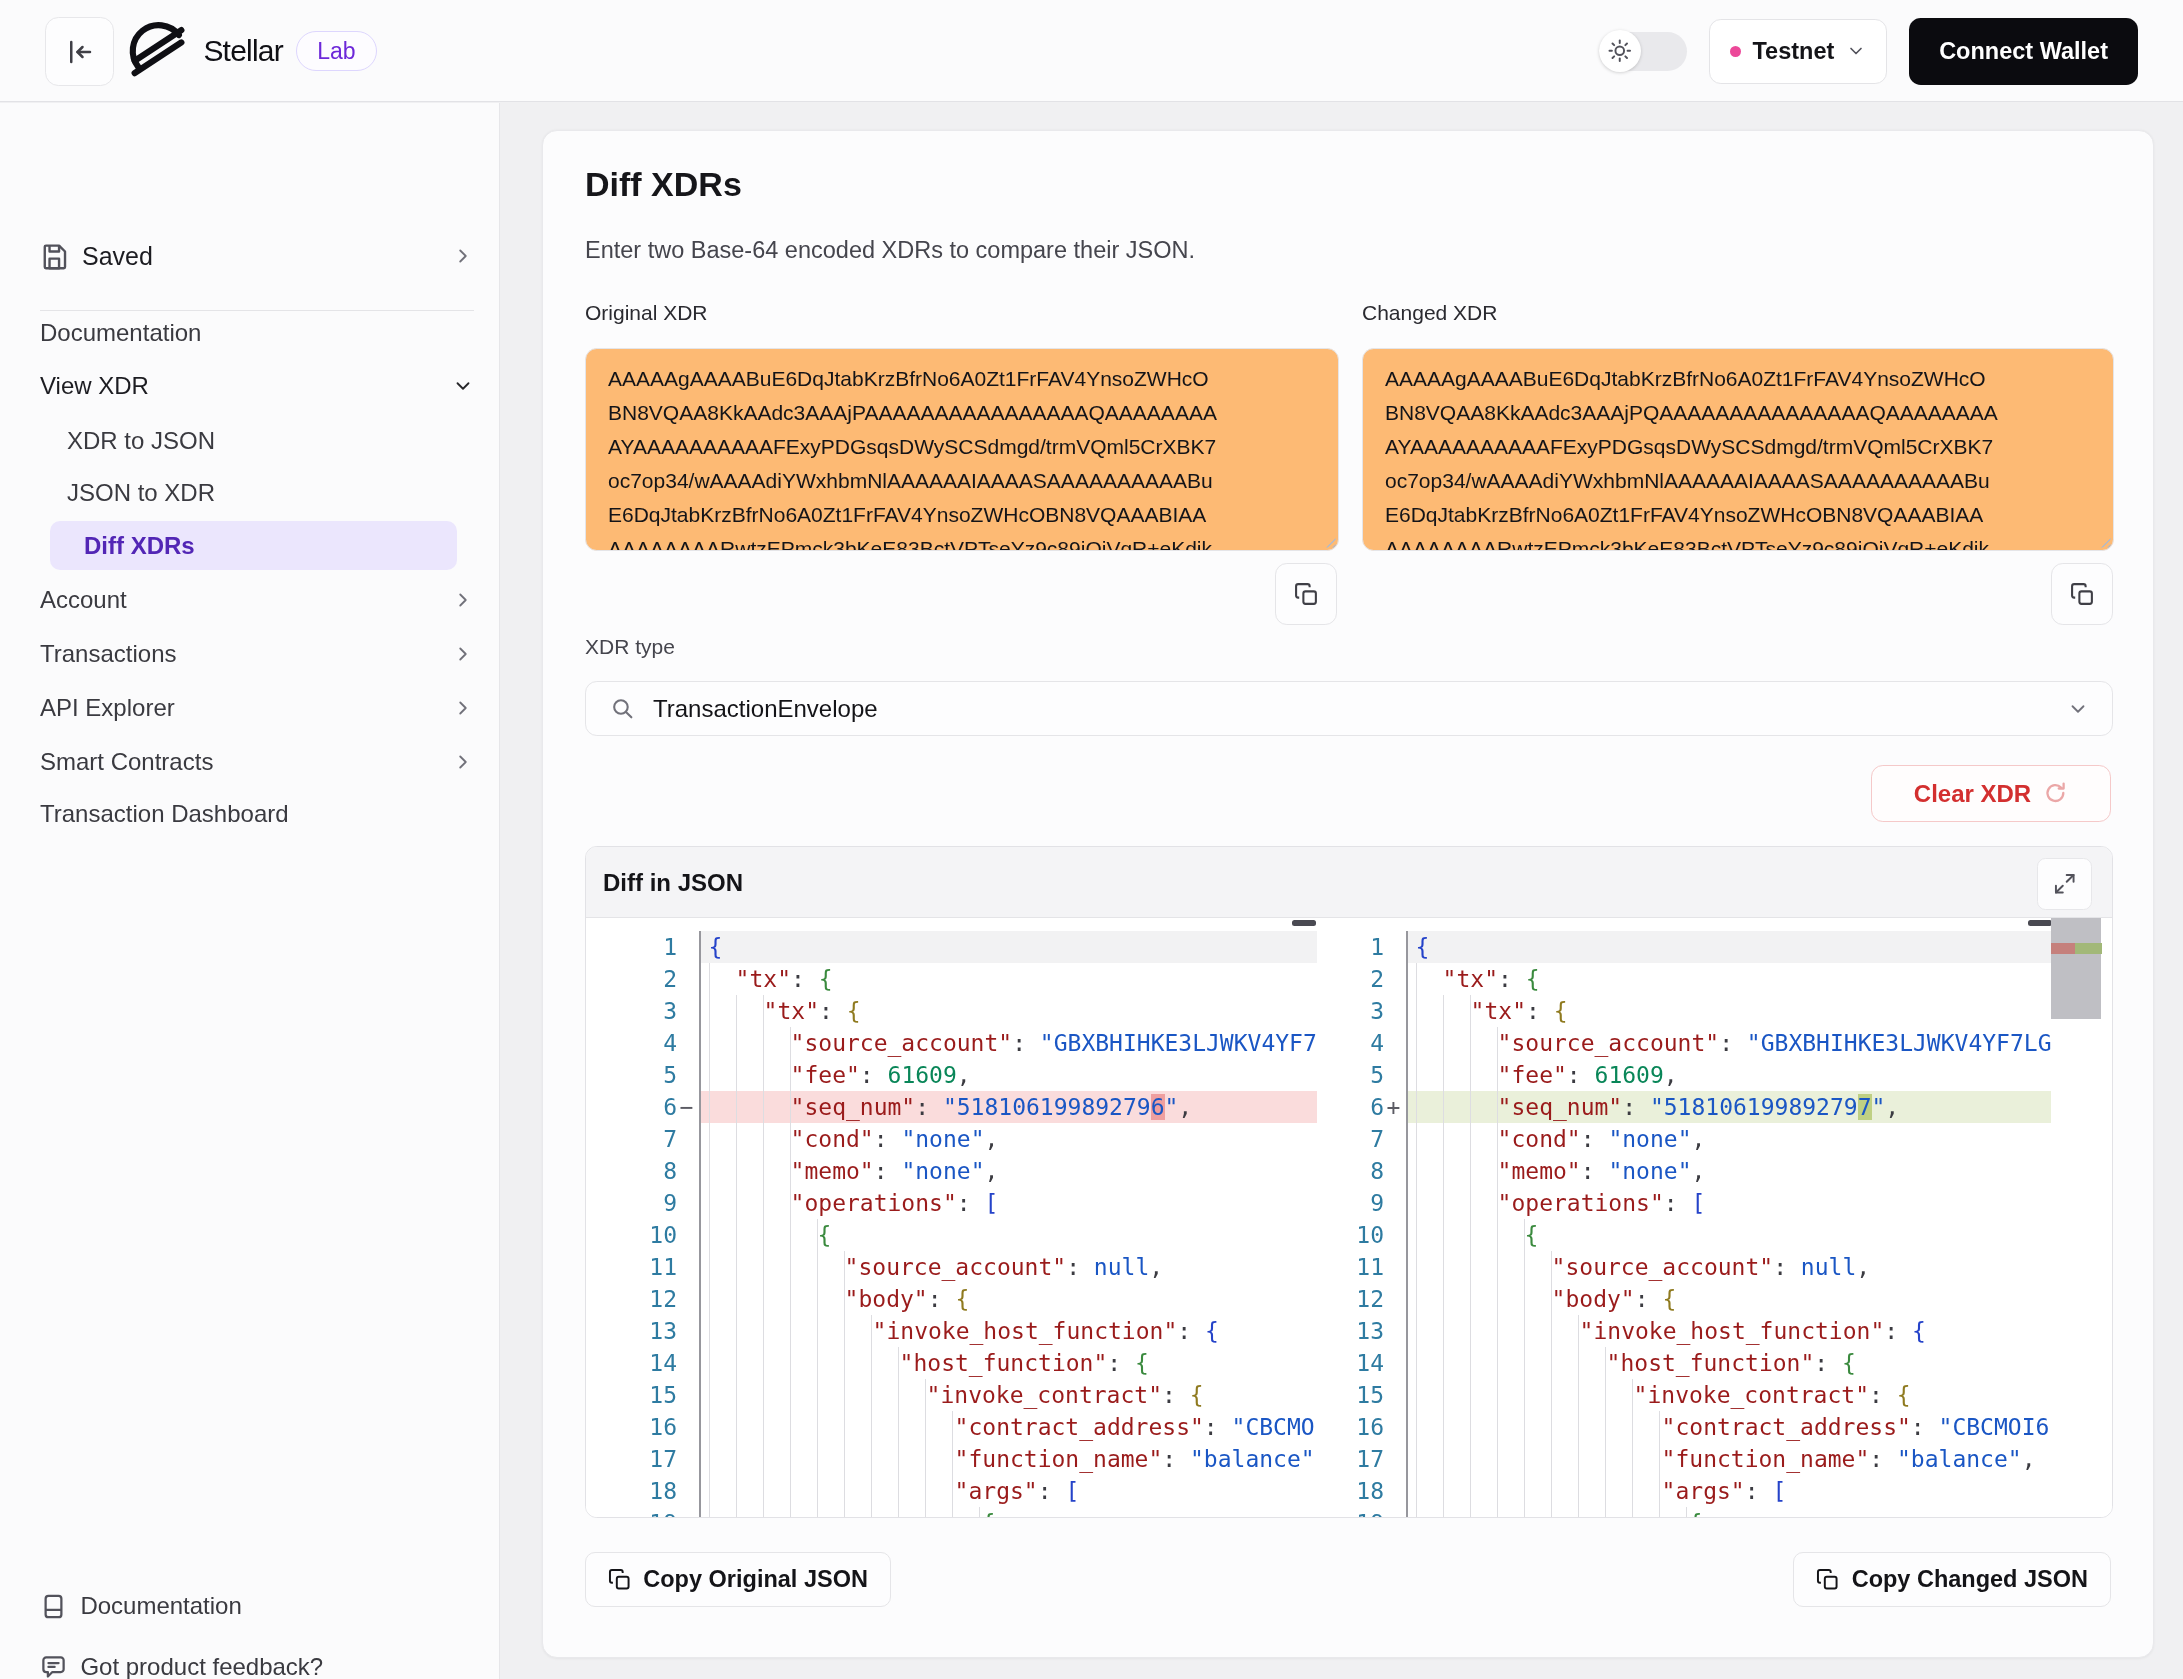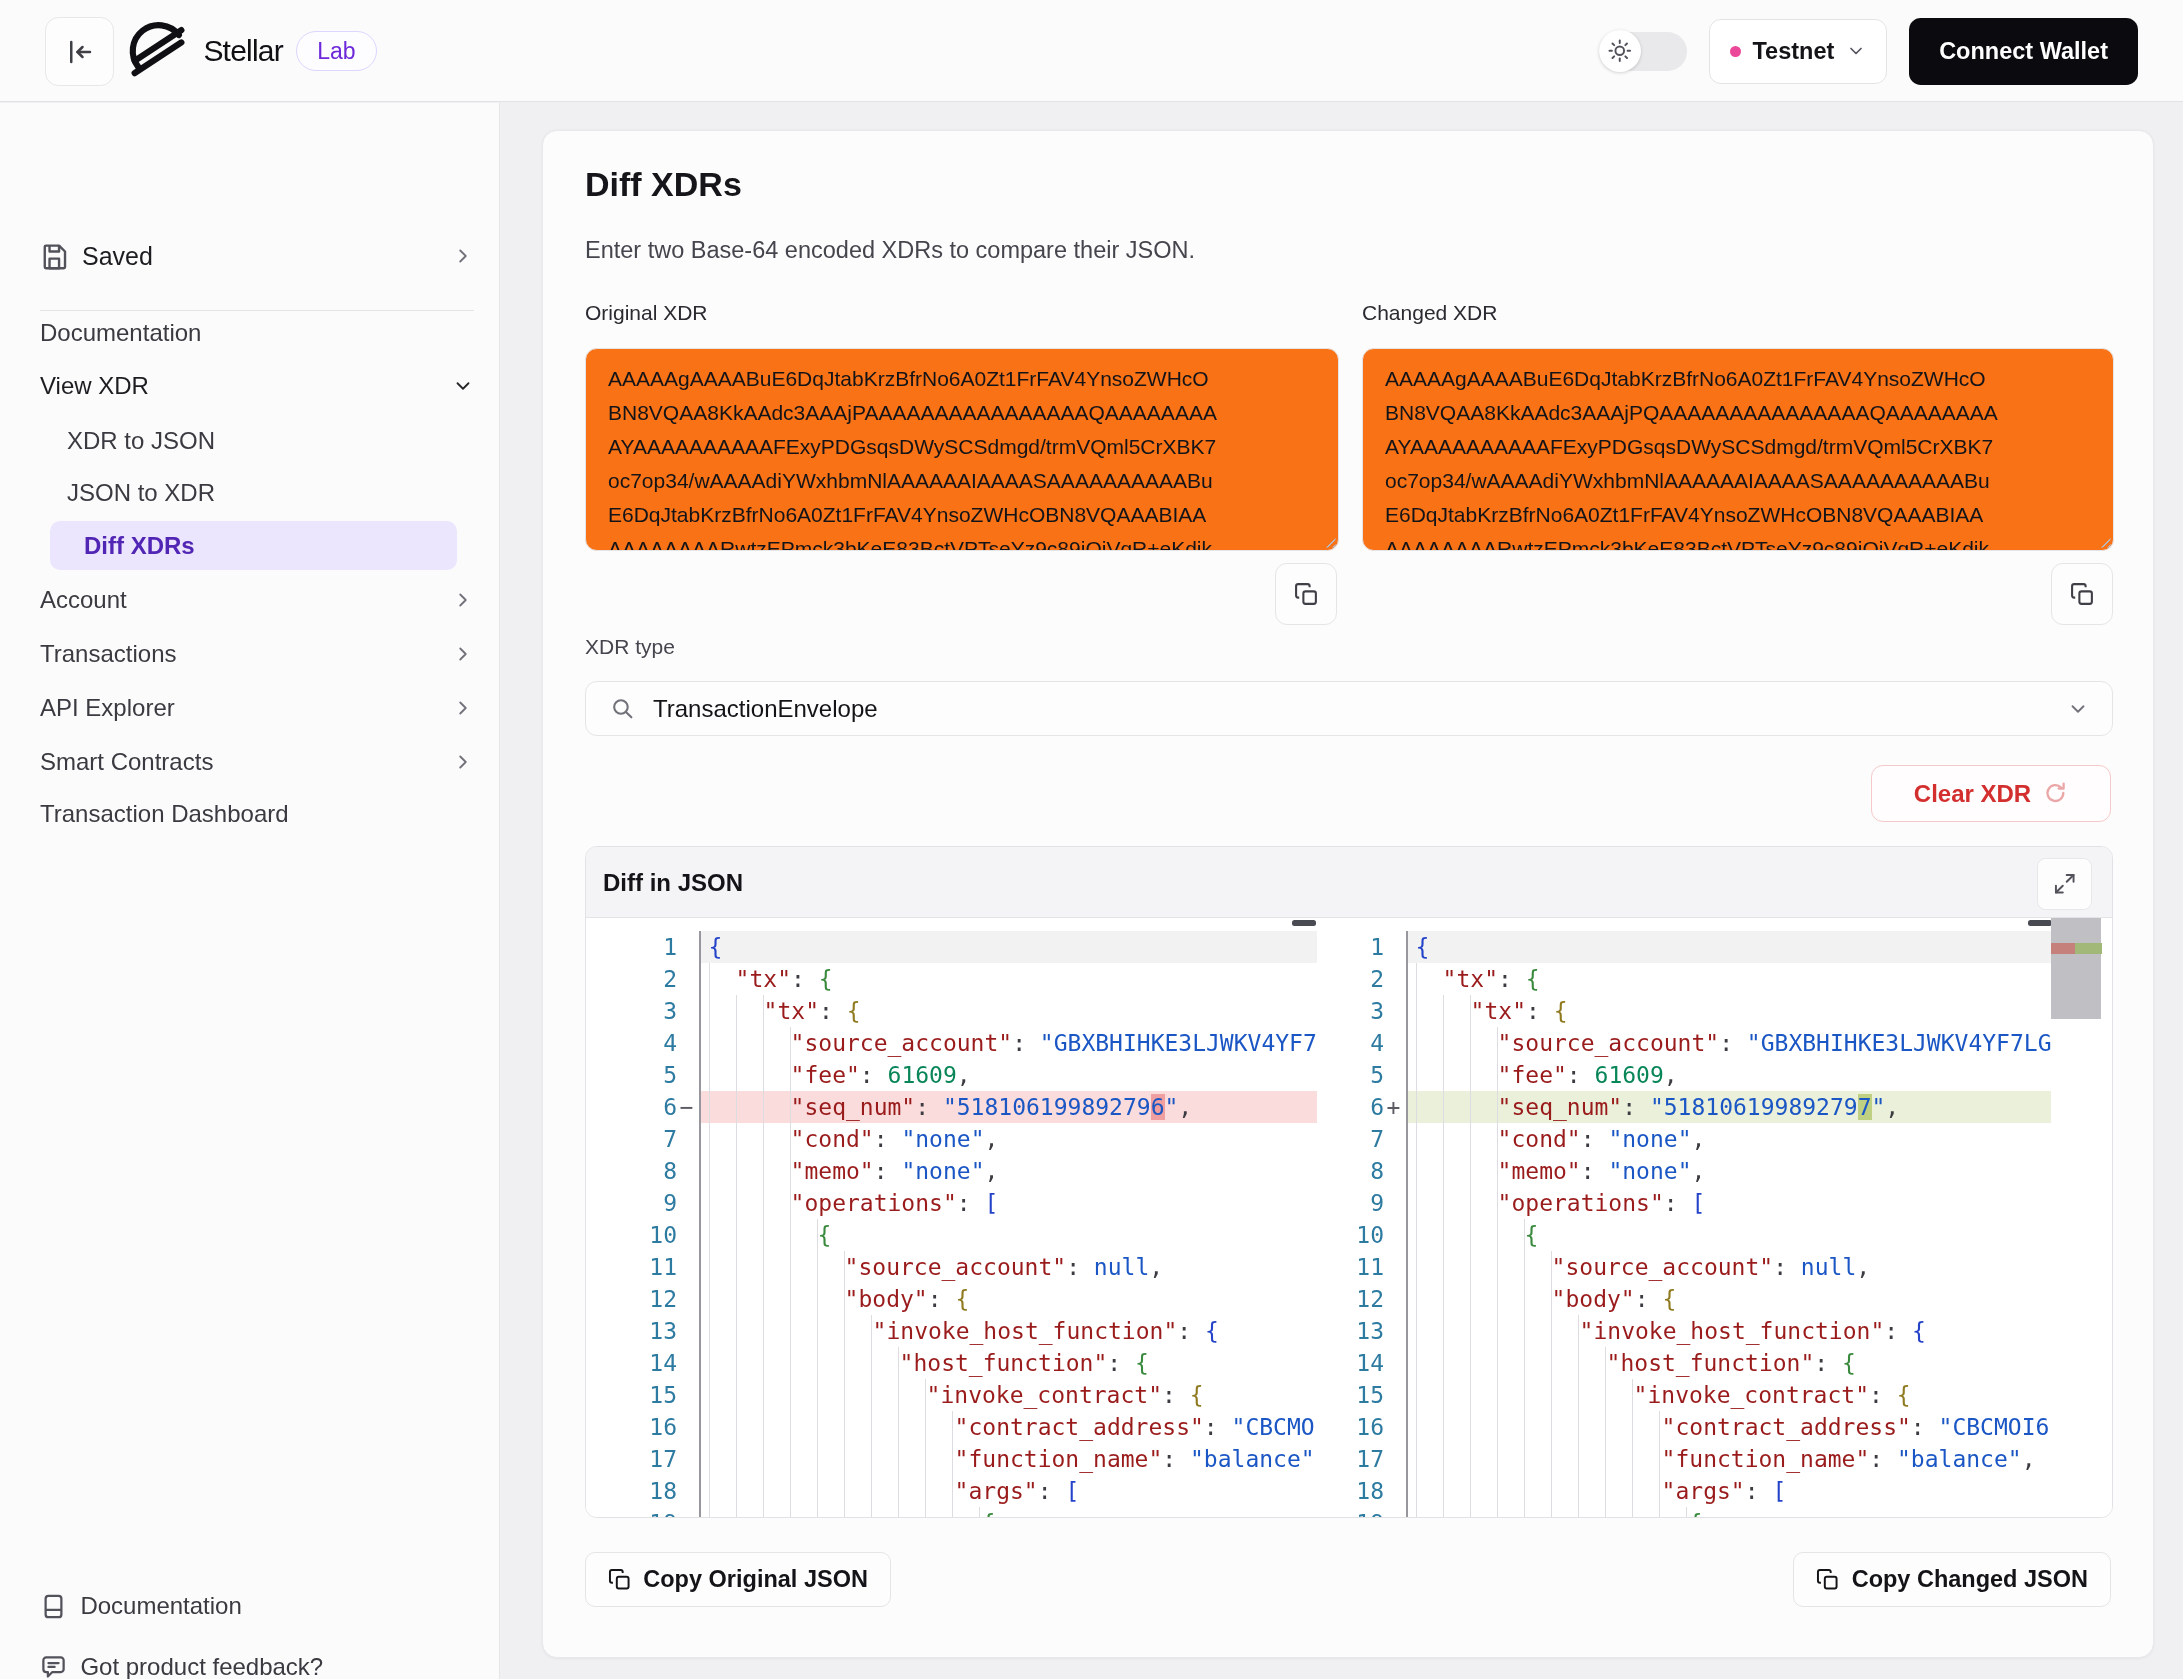--- a/index.html
+++ b/index.html
@@ -45,7 +45,7 @@
   .card .title { position:absolute; left:42px; top:34px; font-size:34px; font-weight:700; color:#16161a; }
   .card .desc { position:absolute; left:42px; top:106px; font-size:23.5px; color:#45454d; }
   .field-label { position:absolute; font-size:21px; font-weight:500; color:#2a2a30; }
-  .xdr-box { position:absolute; top:217px; width:754px; height:203px; background:#f97316; border:1.7px solid #e5e5e8;
+  .xdr-box { position:absolute; top:217px; width:754px; height:203px; background:#fdba74; border:1.7px solid #e5e5e8;
     border-radius:11.8px; padding:12.6px 22px; font-size:21px; line-height:34px; color:#141418;
     white-space:pre-wrap; word-break:break-all; overflow:hidden; cursor:text; }
   .xdr-box::after { content:""; position:absolute; right:2.5px; bottom:2.5px; width:12.6px; height:12.6px;

